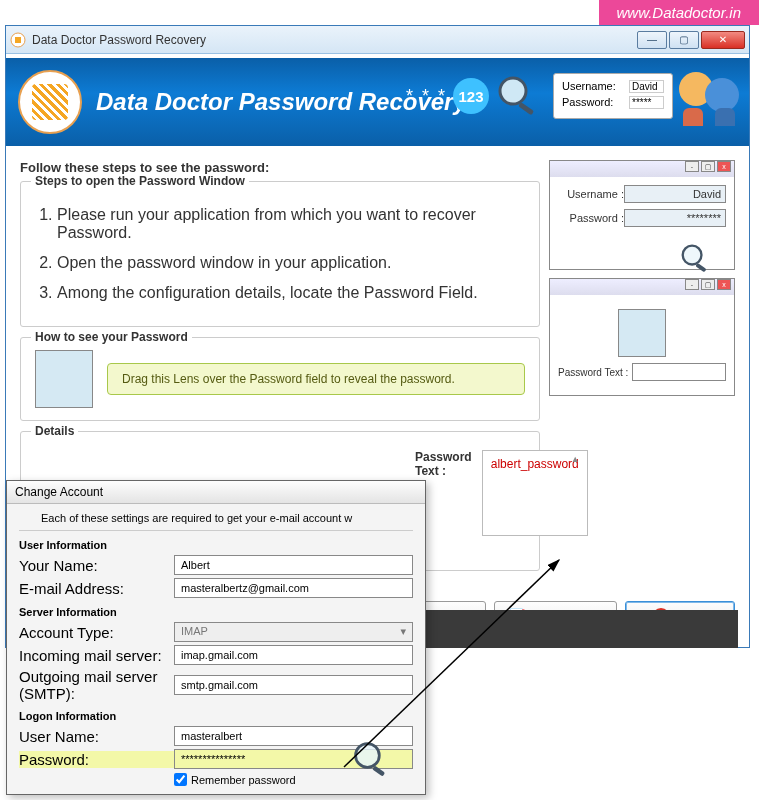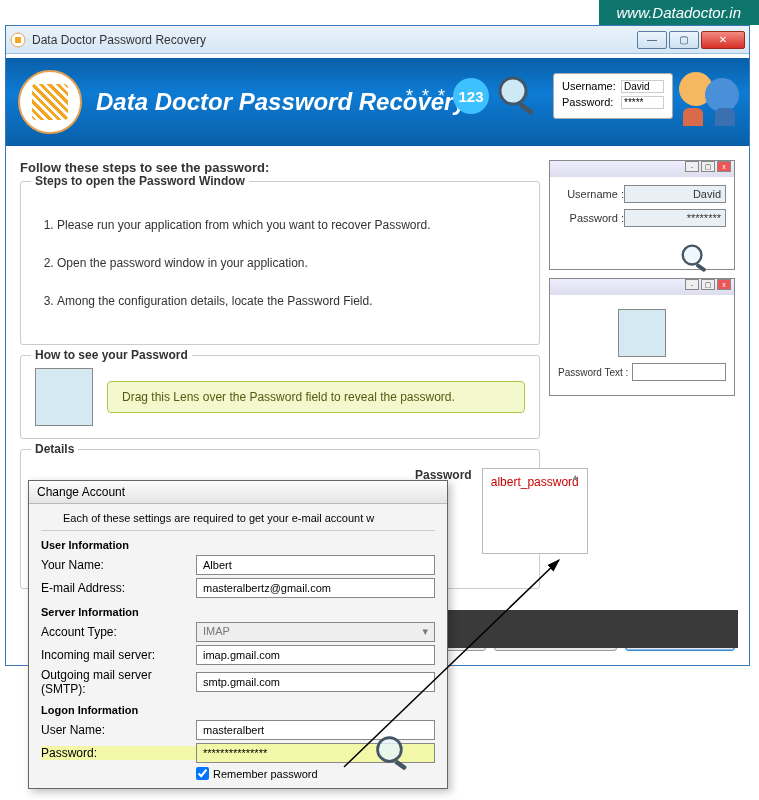--- a/index.html
+++ b/index.html
@@ -5,7 +5,7 @@
 * { box-sizing: border-box; margin: 0; padding: 0; font-family: "Segoe UI", Tahoma, sans-serif; }
 body { background: #fff; width: 759px; height: 800px; position: relative; overflow: hidden; }
 
-.url-banner { position: absolute; top: 0; right: 0; background: #0f766e; color: #fff; padding: 4px 18px; font-size: 15px; font-style: italic; font-weight: 500; }
+.url-banner { position: absolute; top: 0; right: 0; background: #ec4899; color: #fff; padding: 4px 18px; font-size: 15px; font-style: italic; font-weight: 500; }
 
 .main-window { position: absolute; top: 25px; left: 5px; width: 745px; border: 1px solid #3a7ab8; background: #fff; }
 .titlebar { background: linear-gradient(#eaf3fb, #d5e6f5); border-bottom: 1px solid #9ac1e3; height: 28px; display: flex; align-items: center; padding: 0 4px; }

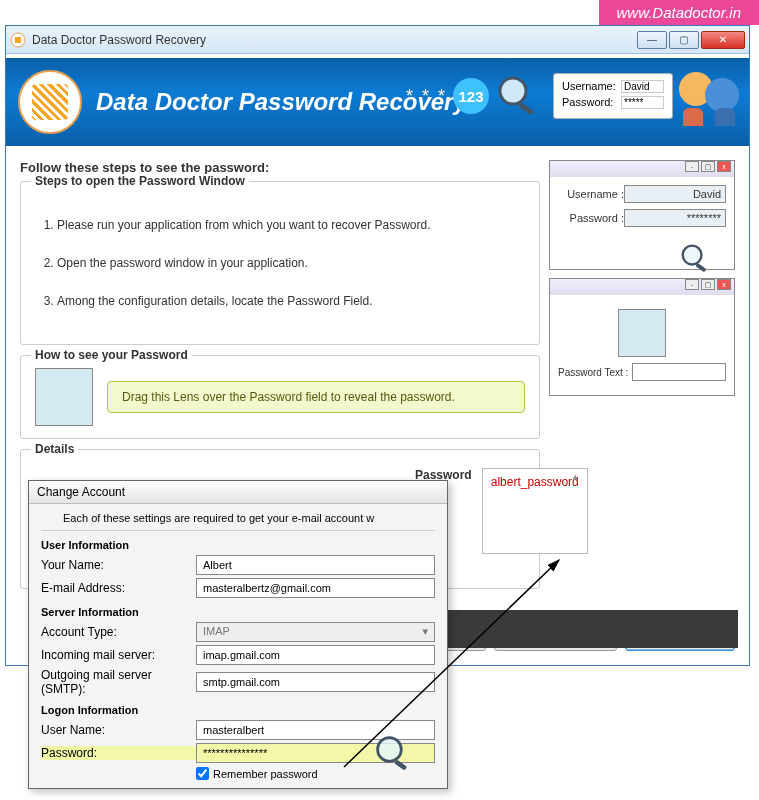--- a/index.html
+++ b/index.html
@@ -24,7 +24,7 @@
 .numcircle { width: 36px; height: 36px; border-radius: 50%; background: #3ec1ff; color: #fff; display: flex; align-items: center; justify-content: center; font-size: 15px; font-weight: 700; }
 .mag-big { width: 46px; height: 46px; }
 .cred-box { background: #fff; border: 1px solid #aaa; border-radius: 3px; padding: 6px 8px; font-size: 11px; width: 120px; margin-left: 6px; }
-.cred-box .row { display: flex; gap: 4px; margin-bottom: 3px; }
+.cred-box .row { display: flex; gap: 12px; margin-bottom: 3px; }
 .cred-box .lbl { width: 55px; }
 .cred-box .val { flex: 1; border: 1px solid #ccc; padding: 0 2px; background: #fff; font-size: 10px; }
 .avatar-pair { width: 60px; height: 60px; position: relative; }

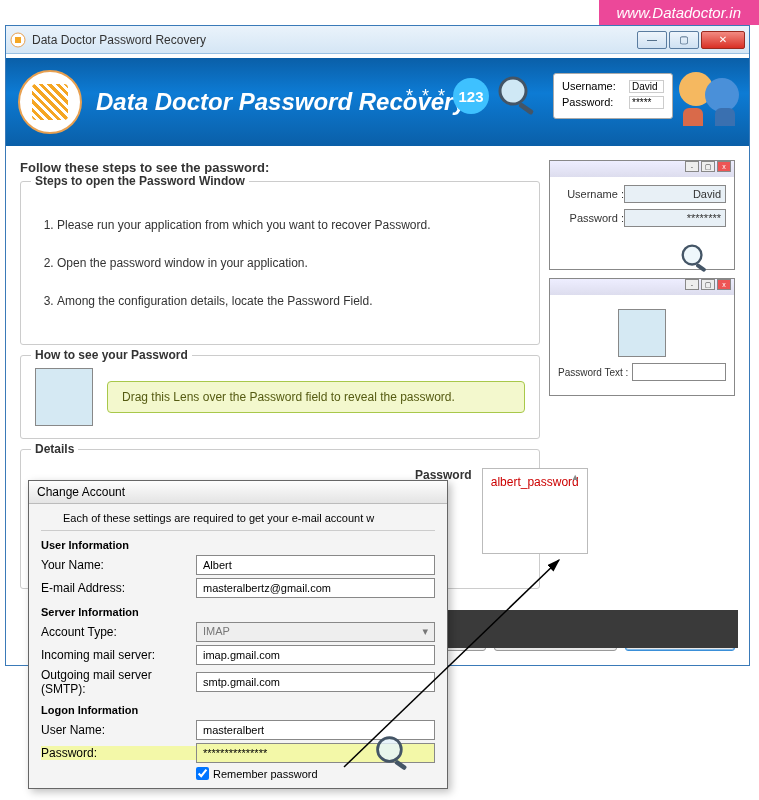--- a/index.html
+++ b/index.html
@@ -39,7 +39,7 @@
 .fieldset { border: 1px solid #ccc; border-radius: 3px; padding: 12px 14px; margin-bottom: 10px; position: relative; }
 .fieldset .legend { position: absolute; top: -8px; left: 10px; background: #fff; padding: 0 4px; font-weight: 700; font-size: 12px; }
 .fieldset ol { margin-left: 22px; }
-.fieldset li { margin: 24px 0; font-size: 12px; }
+.fieldset li { margin: 12px 0; font-size: 16px; }
 
 .left-col { width: 520px; }
 

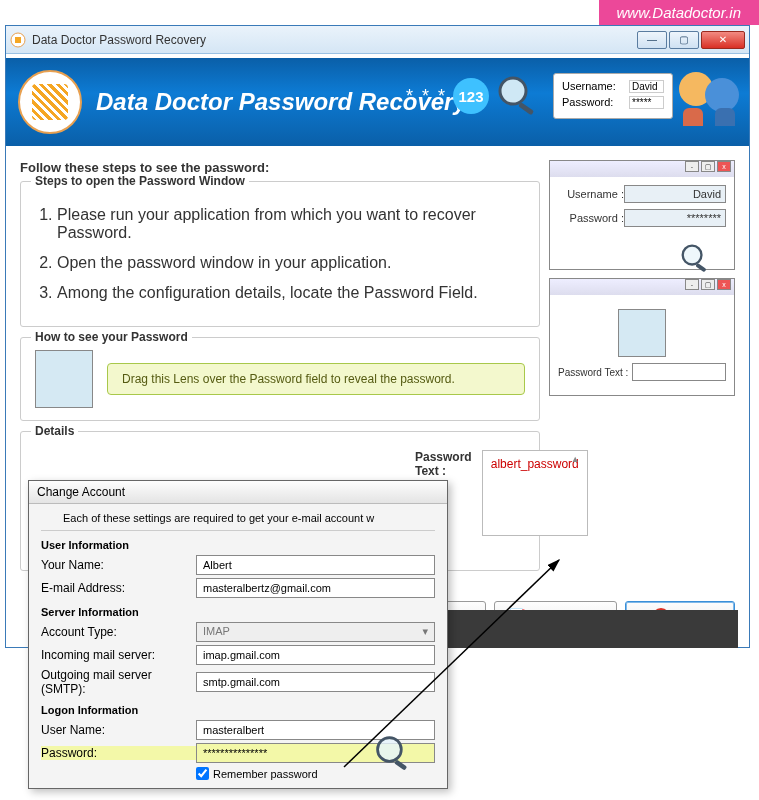--- a/index.html
+++ b/index.html
@@ -74,7 +74,7 @@
 .ic-close { background: #d93025; }
 .ic-clear { width: 18px; height: 18px; font-size: 14px; }
 
-.dialog { position: absolute; left: 28px; top: 480px; width: 420px; background: #f4f4f4; border: 1px solid #666; box-shadow: 3px 3px 8px rgba(0,0,0,.25); z-index: 10; }
+.dialog { position: absolute; left: 6px; top: 480px; width: 420px; background: #f4f4f4; border: 1px solid #666; box-shadow: 3px 3px 8px rgba(0,0,0,.25); z-index: 10; }
 .dlg-title { background: linear-gradient(#fdfdfd,#e4e4e4); border-bottom: 1px solid #bbb; padding: 4px 8px; font-size: 12px; }
 .dlg-body { padding: 8px 12px; font-size: 11px; }
 .dlg-hdr { font-weight: 700; margin: 4px 0 2px 10px; font-size: 12px; }

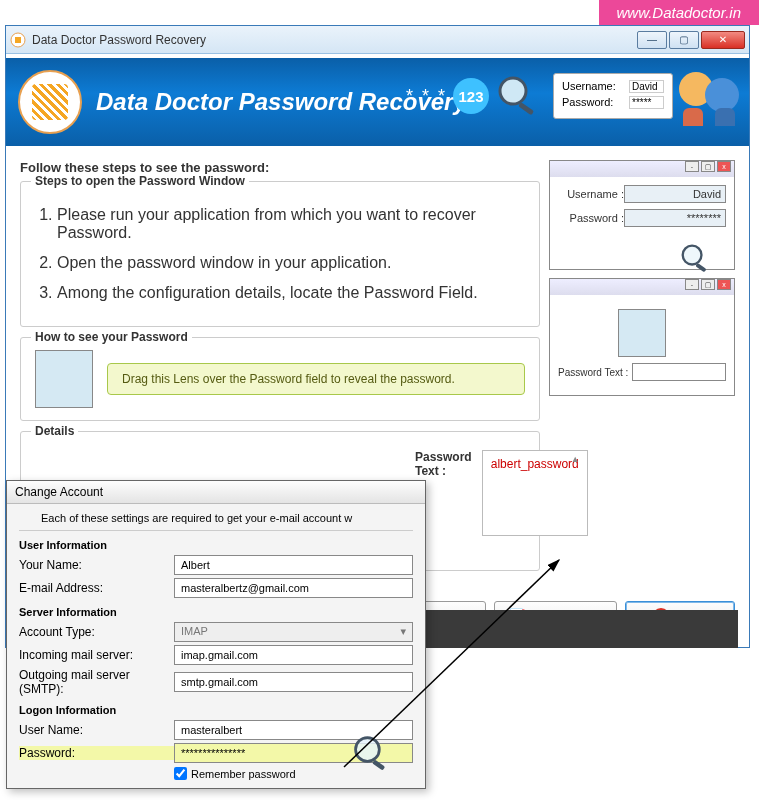--- a/index.html
+++ b/index.html
@@ -81,7 +81,7 @@
 .dlg-sub { margin-left: 22px; font-size: 11px; margin-bottom: 6px; }
 .dlg-sec { font-weight: 700; margin: 8px 0 4px; font-size: 11px; }
 .dlg-row { display: flex; align-items: center; margin: 3px 0; }
-.dlg-lbl { width: 155px; font-size: 12px; }
+.dlg-lbl { width: 155px; font-size: 15px; }
 .dlg-inp { flex: 1; border: 1px solid #888; padding: 2px 6px; background: #fff; font-size: 11px; height: 20px; }
 .dlg-sel { flex: 1; border: 1px solid #888; padding: 2px 6px; background: #eee; font-size: 11px; height: 20px; color: #777; }
 .dlg-row.hl .dlg-lbl, .dlg-row.hl .dlg-inp { background: #f3f8a8; }

